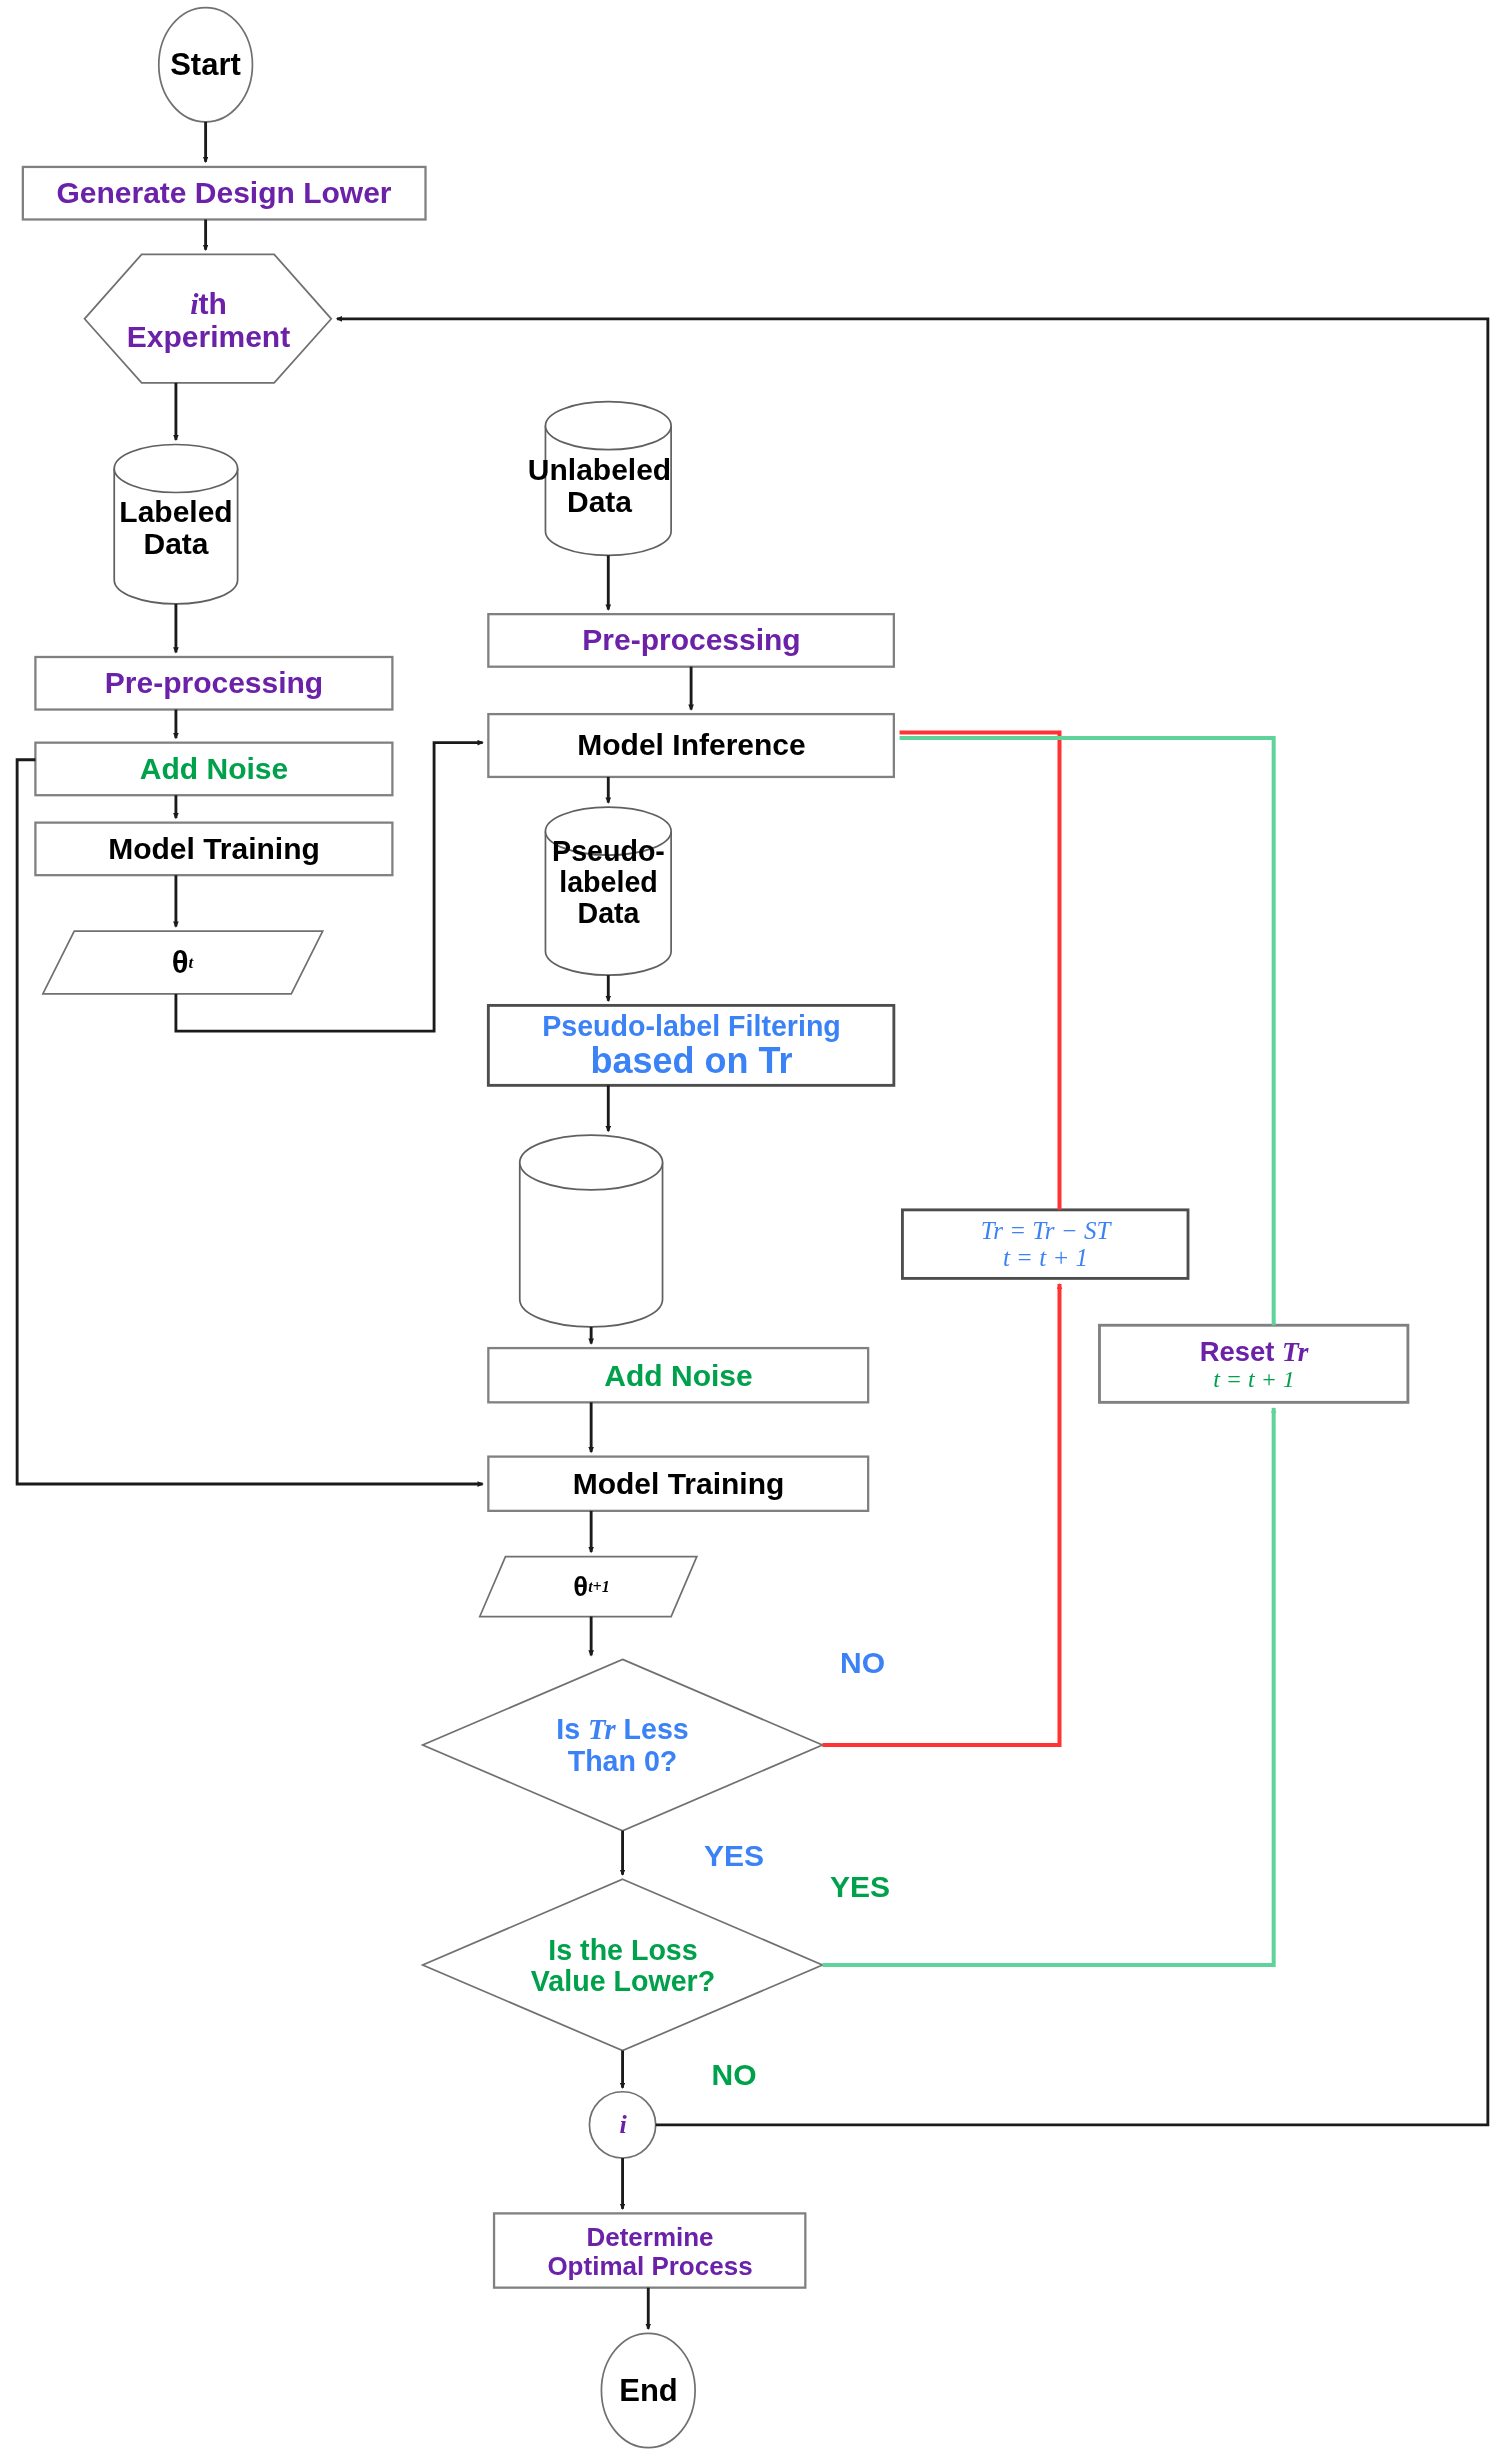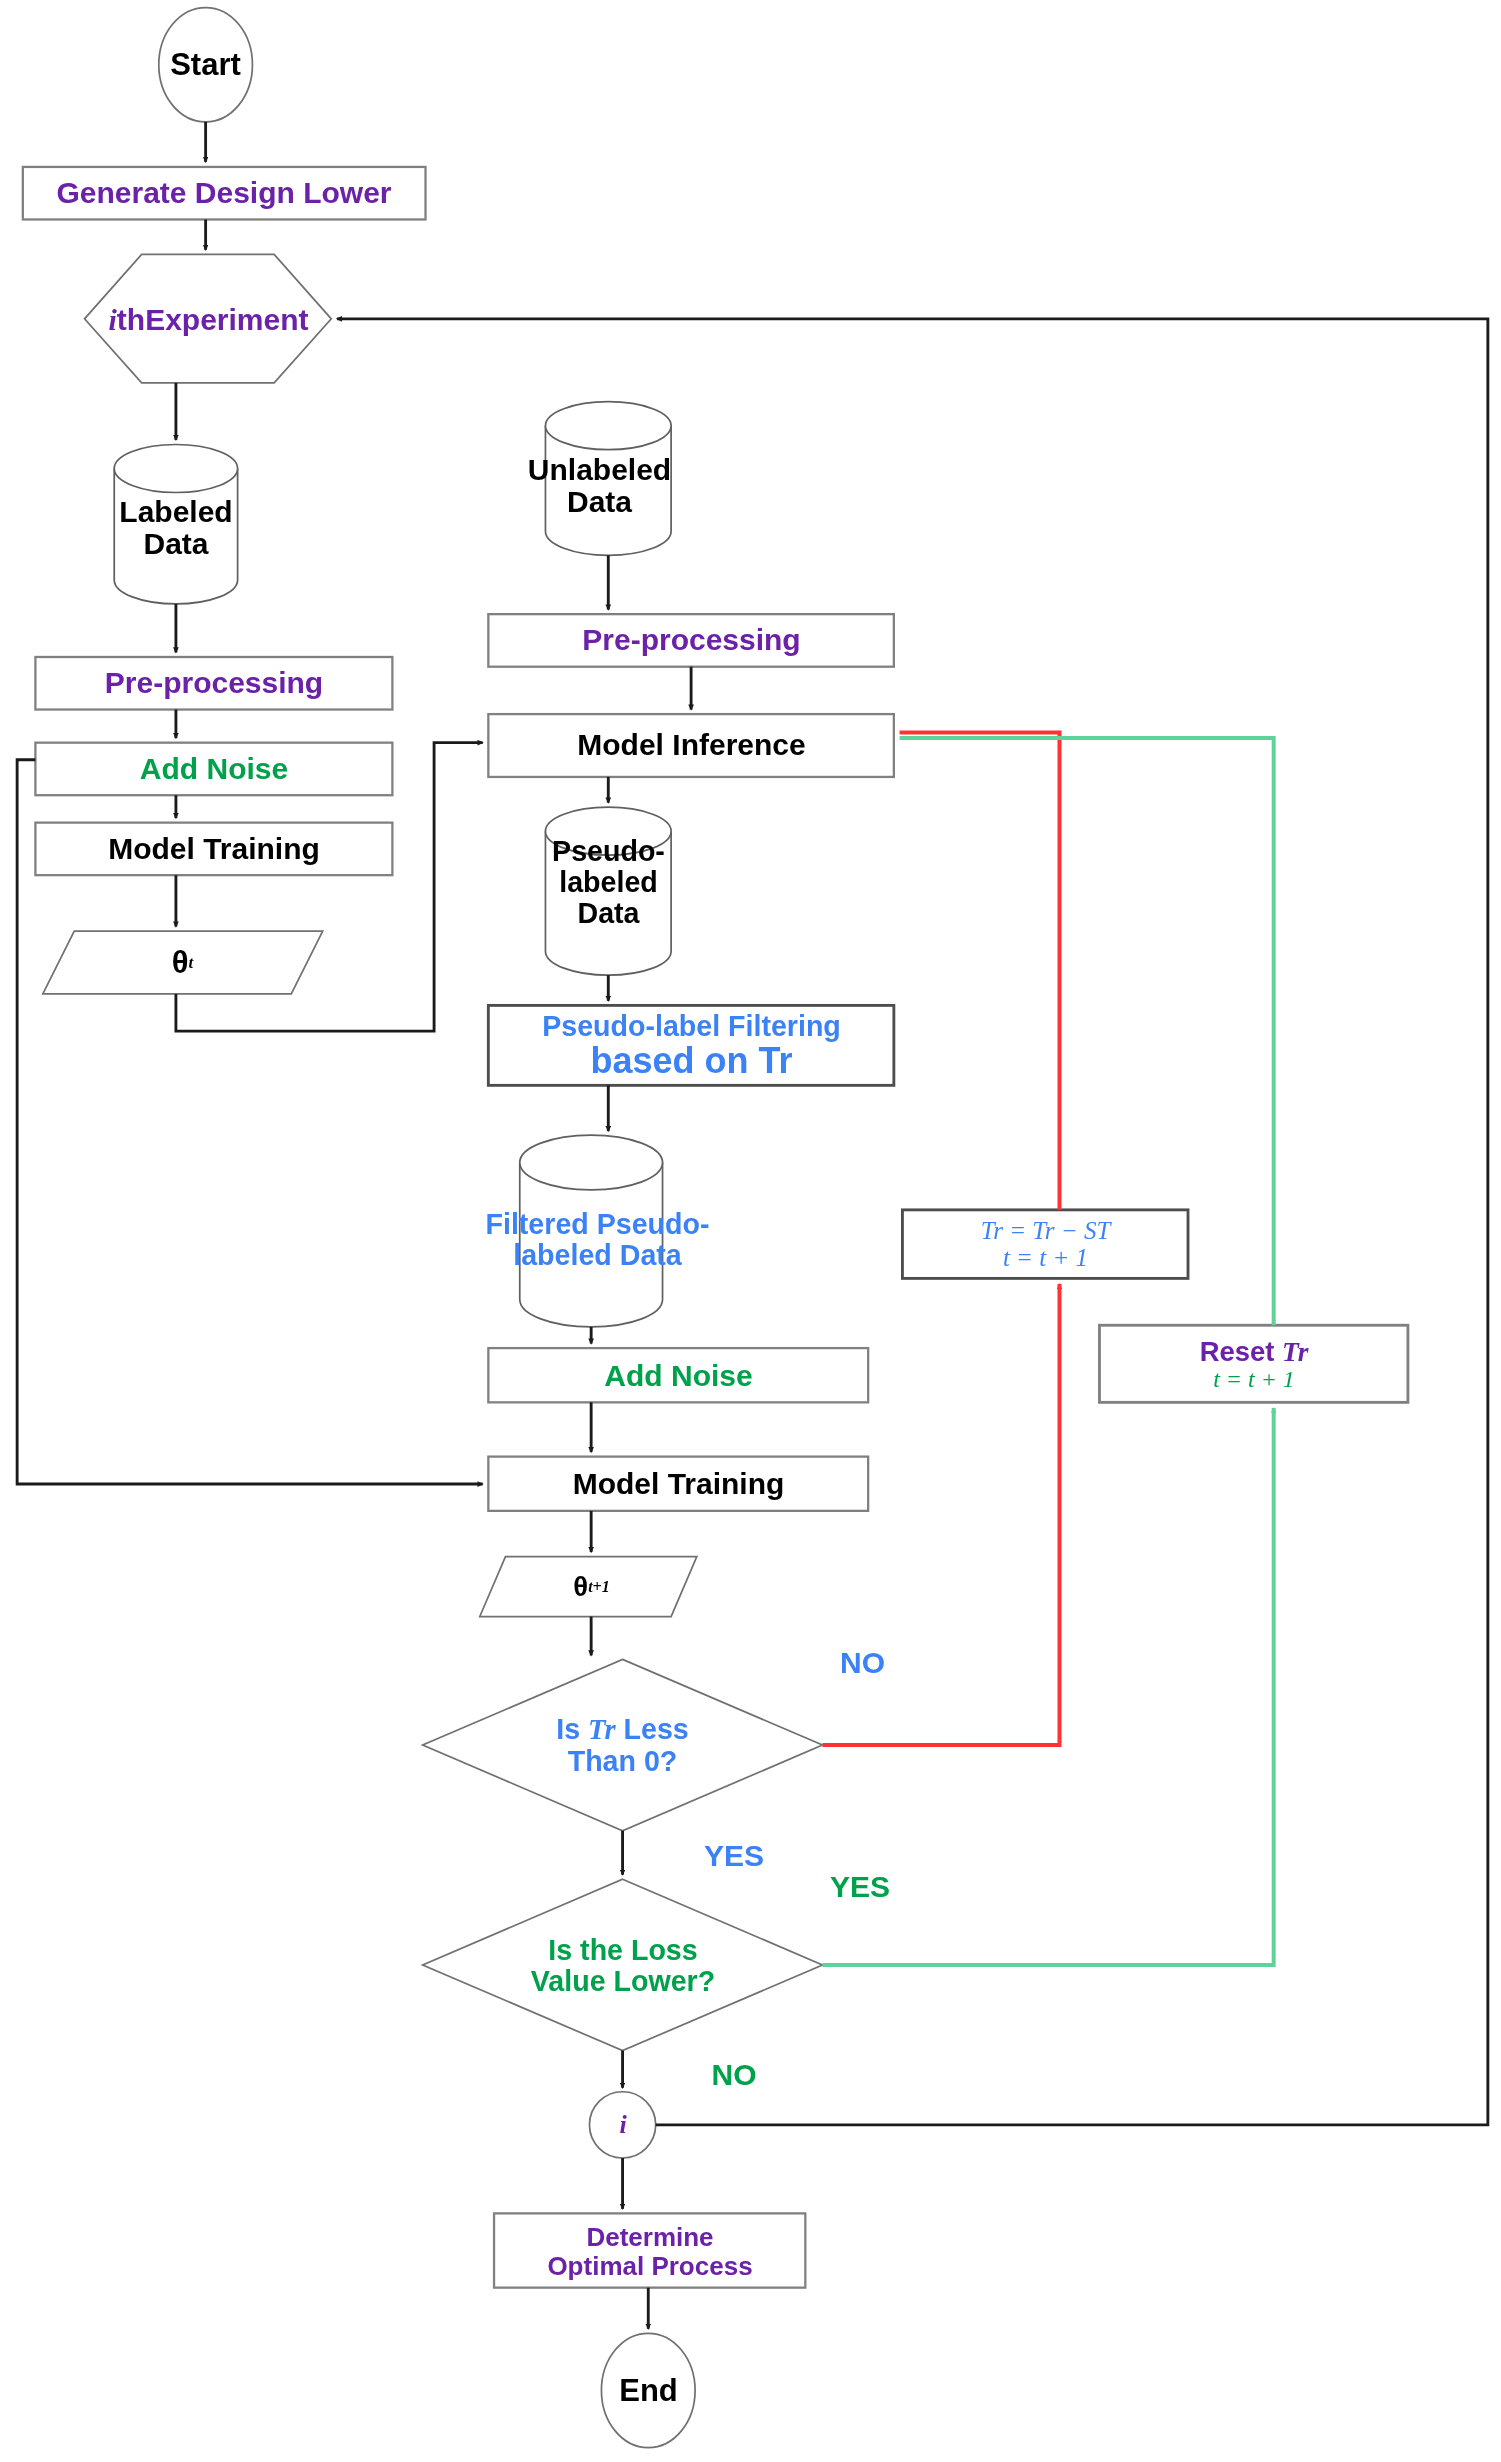--- a/index.html
+++ b/index.html
@@ -131,7 +131,7 @@
 
   <div class="lbl b-purple" style="left:24px;top:169px;width:400px;height:48px;font-size:30px;">Generate Design Lower</div>
 
-  <div class="lbl" style="left:103px;top:269px;width:211px;height:103px;flex-direction:row;">
+  <div class="lbl" style="left:103px;top:269px;width:211px;height:103px;flex-direction:column;">
     <span class="b-purple" style="font-size:30px;">
       <i class="serif" style="font-weight:bold;">i</i>th</span>
     <span class="b-purple" style="font-size:30px;">Experiment</span>

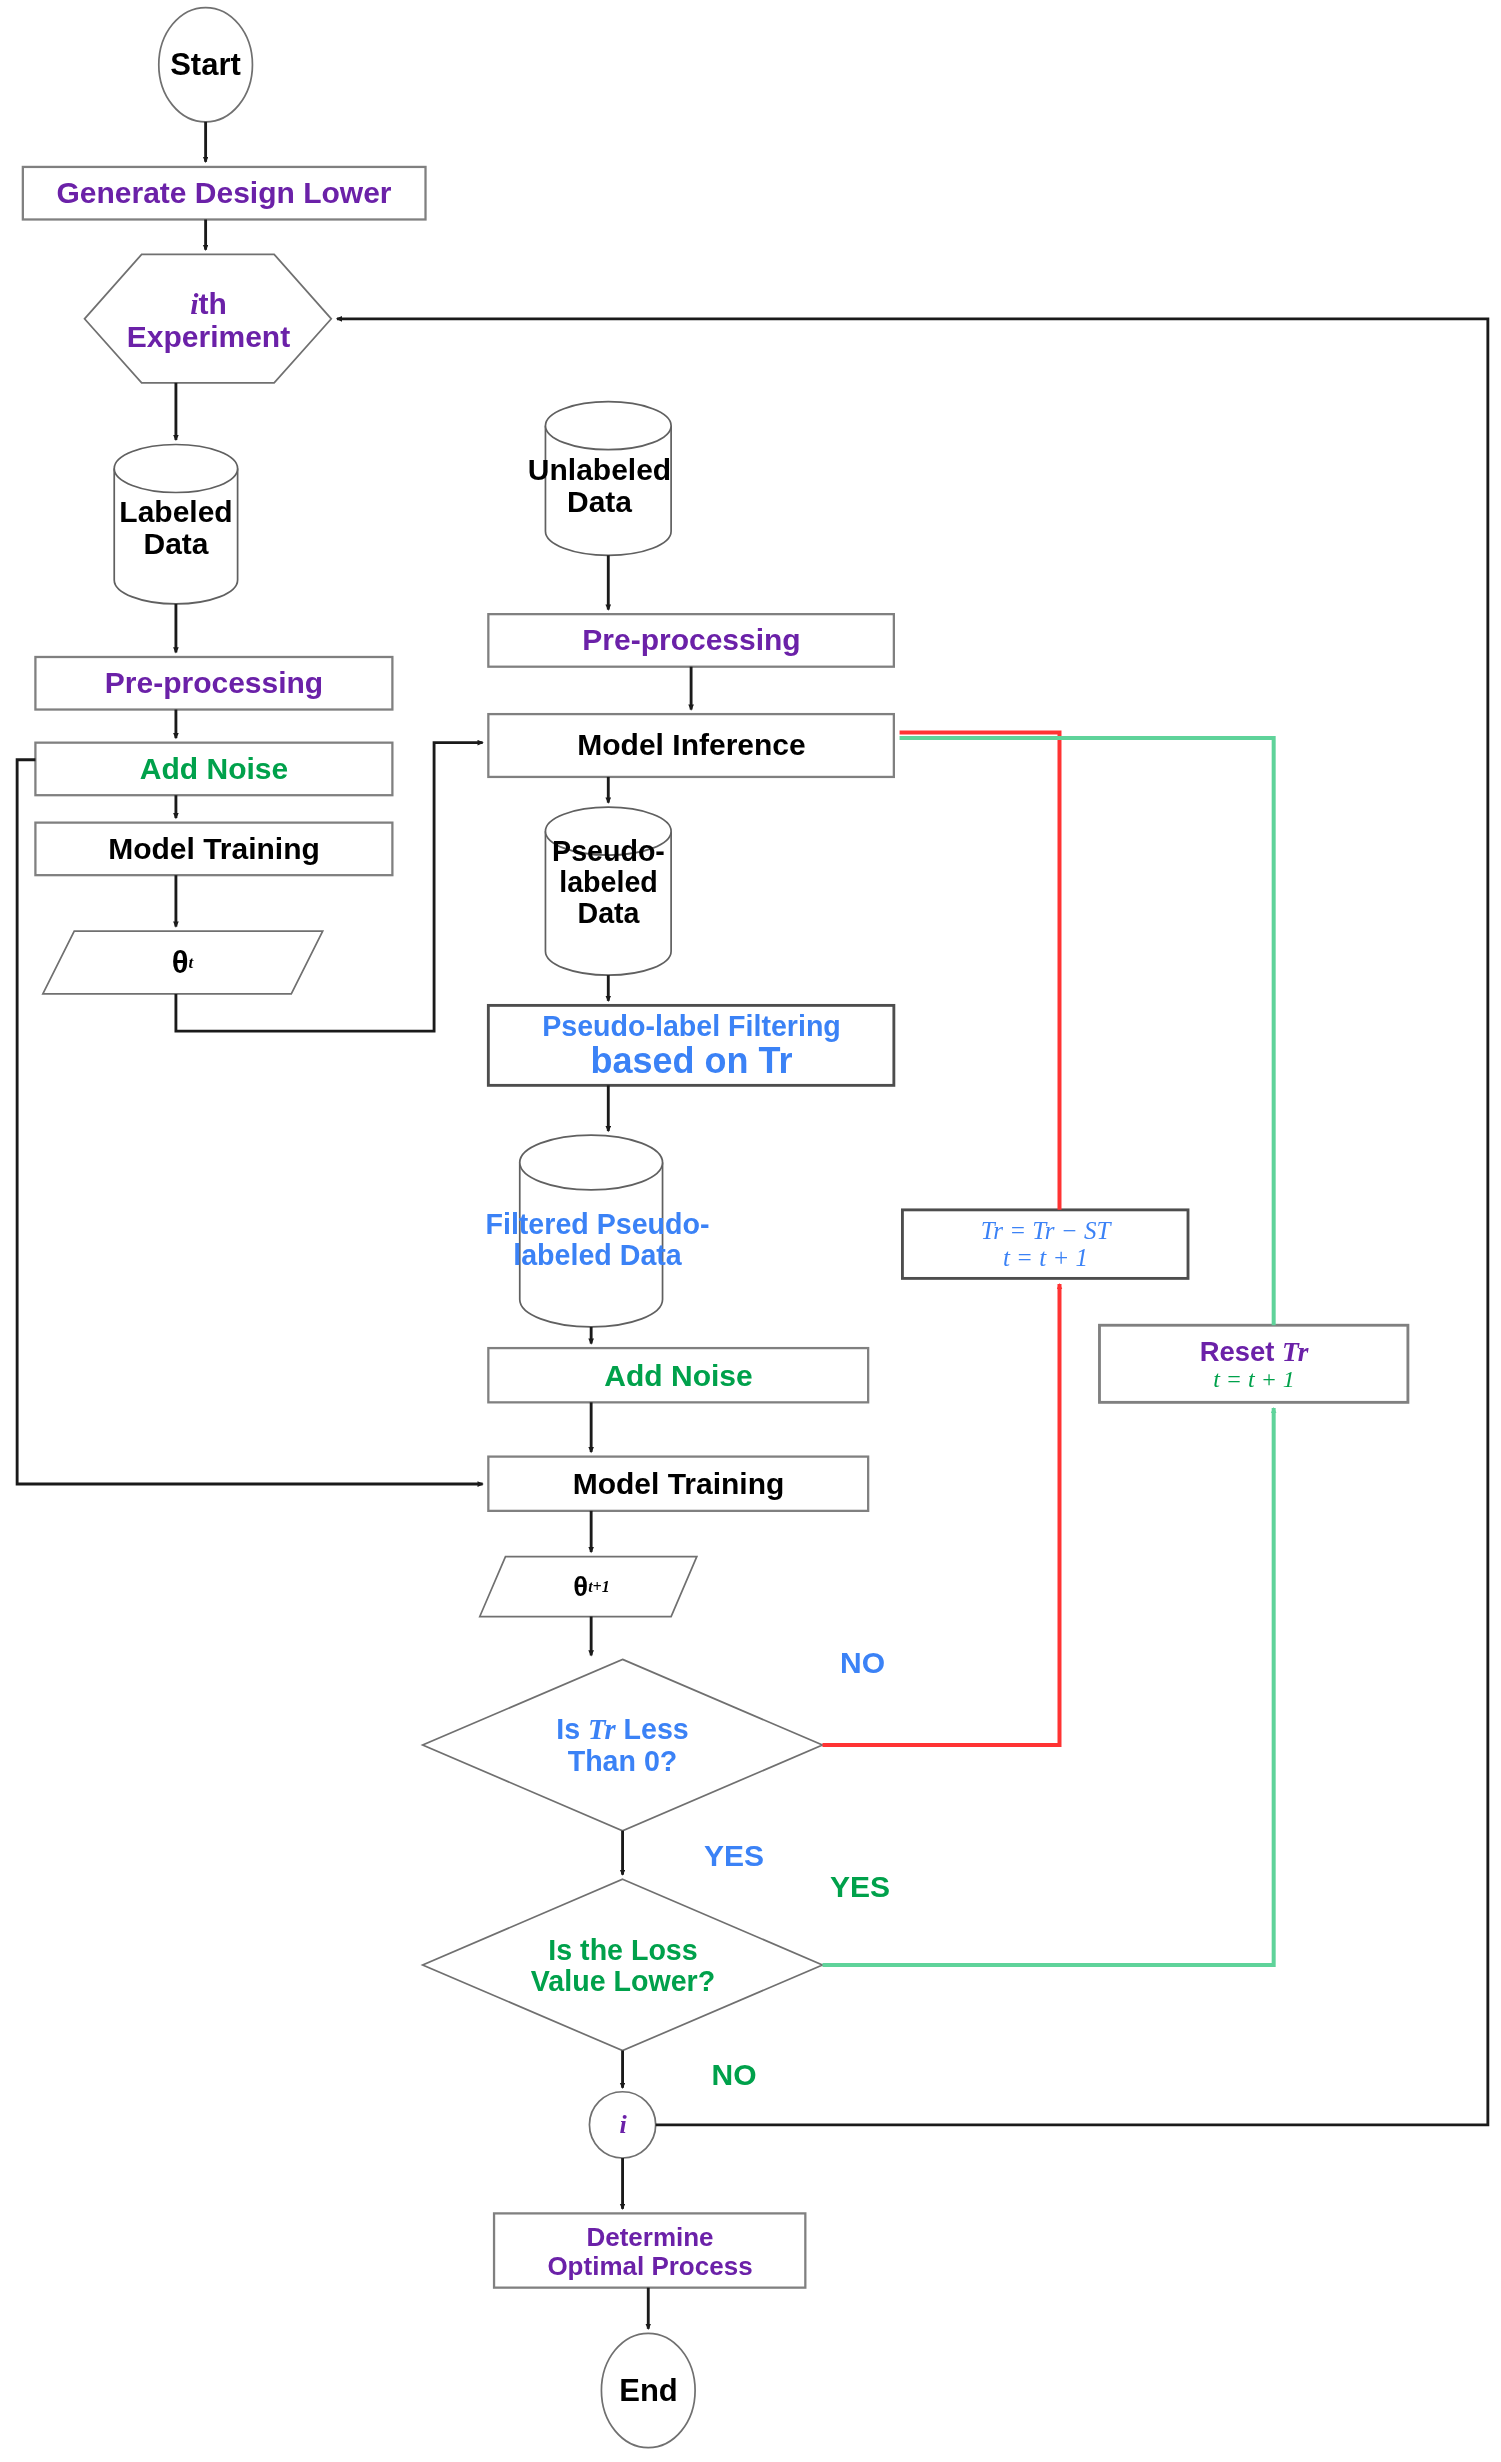--- a/index.html
+++ b/index.html
@@ -173,10 +173,6 @@
     <span class="b-red" style="font-size:36px;">based on Tr</span>
   </div>
 
-  <div class="lbl" style="left:483px;top:1191px;width:229px;height:97px;flex-direction:column;">
-    <span class="b-red" style="font-size:28.6px;">Filtered Pseudo-</span>
-    <span class="b-red" style="font-size:28.6px;">labeled Data</span>
-  </div>
 
   <div class="lbl b-green" style="left:490px;top:1351px;width:377px;height:50px;font-size:30px;">Add Noise</div>
 

